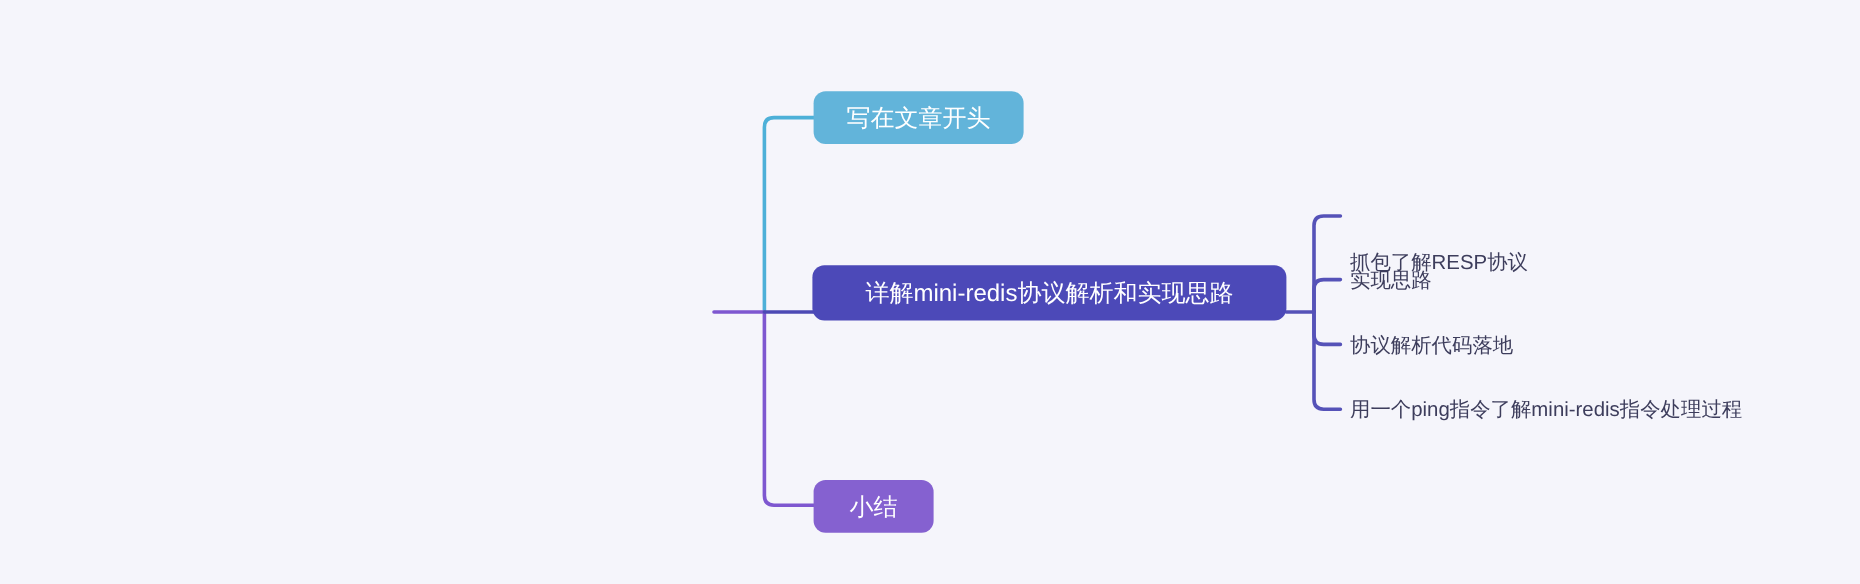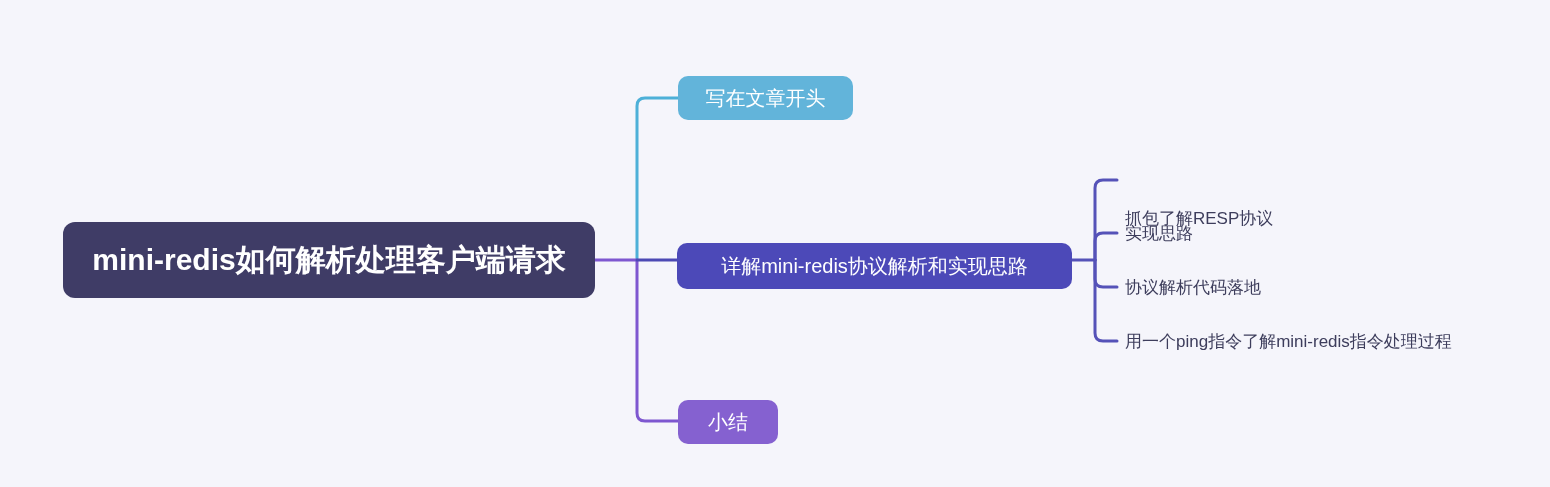--- a/index.html
+++ b/index.html
@@ -120,7 +120,6 @@
     <path class="edge-indigo" d="M 1095 260 V 333 Q 1095 341 1103 341 H 1117"></path>
   </svg>
 
-  <div class="node node-root">mini-redis如何解析处理客户端请求</div>
 
   <div class="node node-branch node-opening">写在文章开头</div>
 

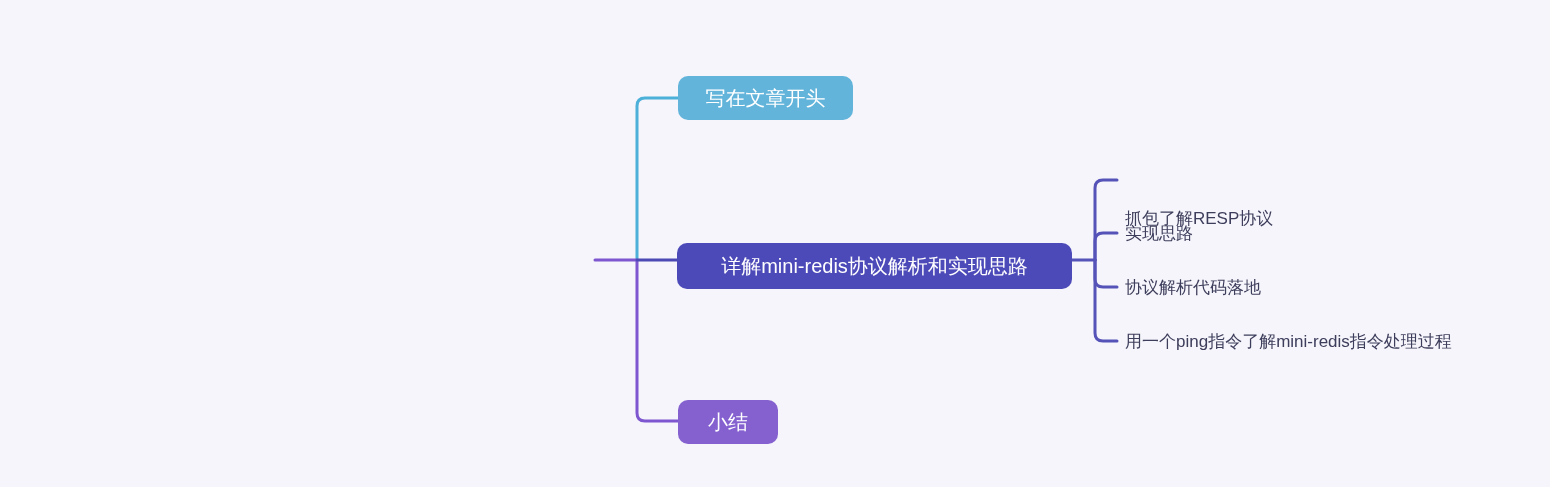--- a/index.html
+++ b/index.html
@@ -75,7 +75,7 @@
     background:var(--branch-opening-bg);
   }
   .node-detail{
-    left:677px;top:243px;
+    left:677px;top:221px;
     width:395px;height:46px;
     background:var(--branch-detail-bg);
   }

